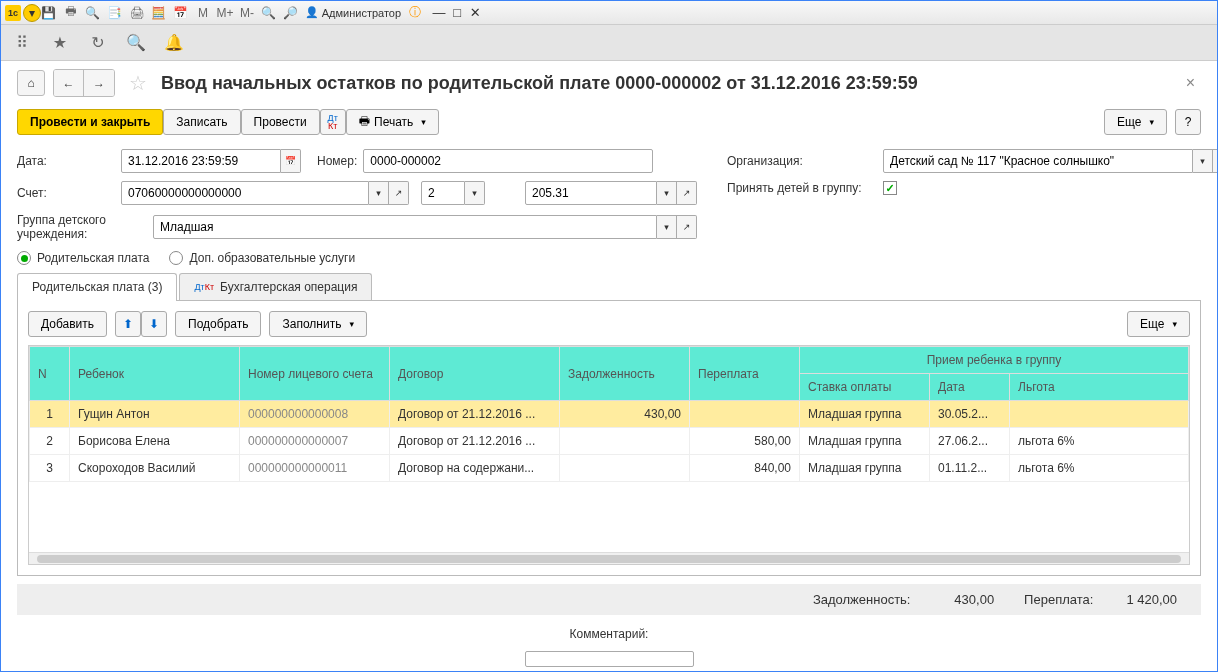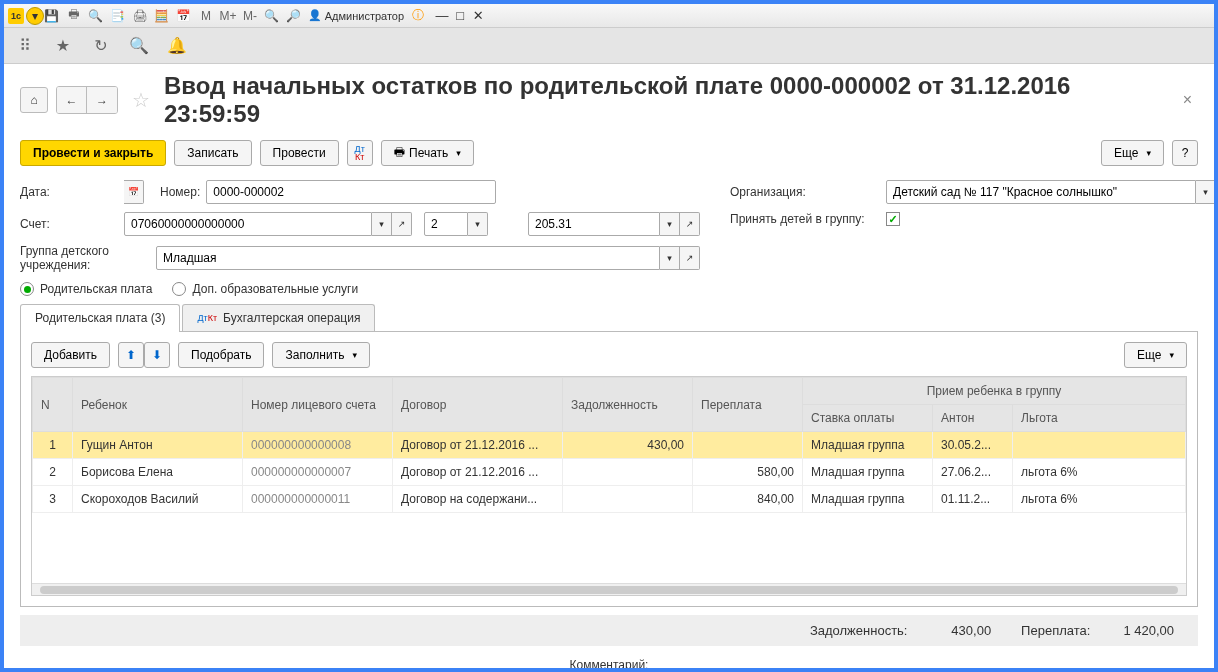--- a/index.html
+++ b/index.html
@@ -4,7 +4,7 @@
 <style>
 * { box-sizing: border-box; margin: 0; padding: 0; font-family: Arial, sans-serif; }
 body { background: #f0f0f0; font-size: 12px; color: #333; }
-.window { width: 1218px; height: 672px; background: #fff; border: 4px solid #3b82f6; display: flex; flex-direction: column; }
+.window { width: 1218px; height: 672px; background: #fff; border: 1px solid #3b82f6; display: flex; flex-direction: column; }
 .titlebar { height: 24px; background: linear-gradient(#f8f8f8, #e8e8e8); display: flex; align-items: center; padding: 0 4px; border-bottom: 1px solid #ccc; }
 .tb-logo { width: 16px; height: 16px; background: #fc0; border-radius: 2px; display: flex; align-items: center; justify-content: center; font-size: 9px; font-weight: bold; }
 .tb-dropdown { width: 18px; height: 18px; background: #fc0; border-radius: 9px; border: 1px solid #b90; display: flex; align-items: center; justify-content: center; margin-left: 2px; }

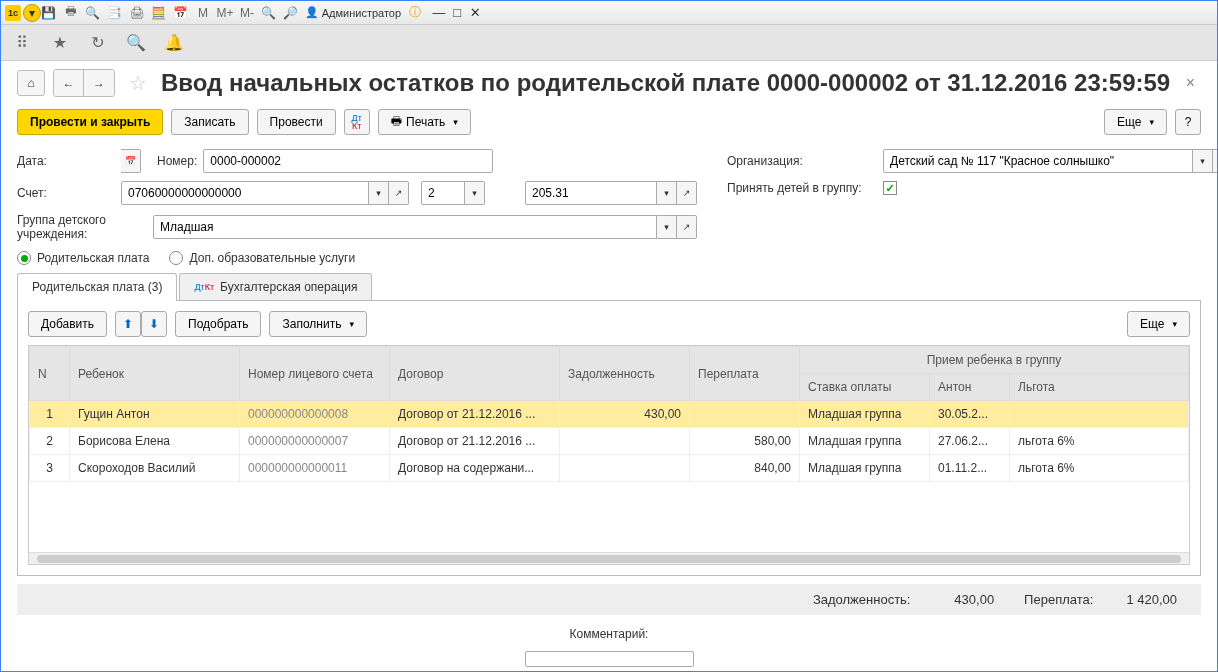--- a/index.html
+++ b/index.html
@@ -23,7 +23,7 @@
 .nav-group .nav-btn { border: none; border-right: 1px solid #bbb; border-radius: 0; width: 30px; }
 .nav-group .nav-btn:last-child { border-right: none; }
 .star { font-size: 20px; color: #ccc; margin: 0 6px; }
-.page-title { font-size: 24px; font-weight: bold; flex: 1; }
+.page-title { font-size: 18px; font-weight: bold; flex: 1; }
 .close-x { font-size: 16px; color: #888; cursor: pointer; padding: 0 6px; }
 .actions { display: flex; gap: 8px; align-items: center; margin-bottom: 14px; }
 .btn { height: 26px; padding: 0 12px; border: 1px solid #aaa; border-radius: 3px; background: #f5f5f5; cursor: pointer; font-size: 12px; display: flex; align-items: center; gap: 4px; }

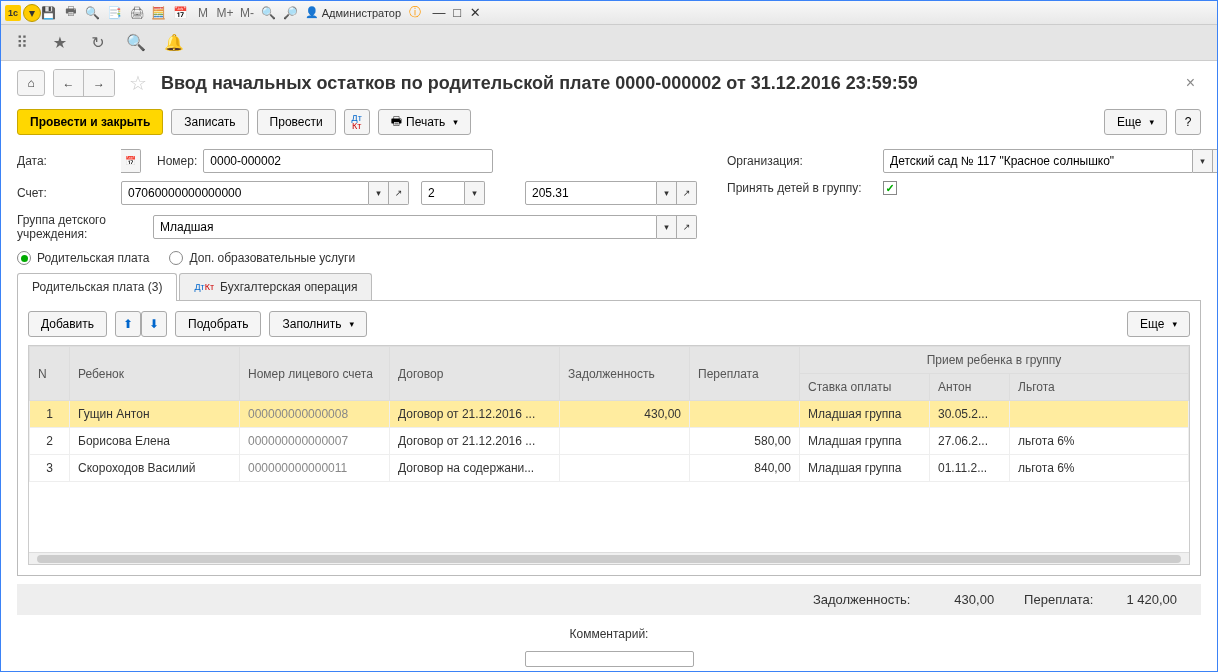--- a/index.html
+++ b/index.html
@@ -25,7 +25,7 @@
 .star { font-size: 20px; color: #ccc; margin: 0 6px; }
 .page-title { font-size: 18px; font-weight: bold; flex: 1; }
 .close-x { font-size: 16px; color: #888; cursor: pointer; padding: 0 6px; }
-.actions { display: flex; gap: 8px; align-items: center; margin-bottom: 14px; }
+.actions { display: flex; align-items: center; margin-bottom: 14px; }
 .btn { height: 26px; padding: 0 12px; border: 1px solid #aaa; border-radius: 3px; background: #f5f5f5; cursor: pointer; font-size: 12px; display: flex; align-items: center; gap: 4px; }
 .btn-primary { background: #ffd700; border-color: #c9a800; font-weight: bold; }
 .btn-icon { width: 26px; padding: 0; justify-content: center; }

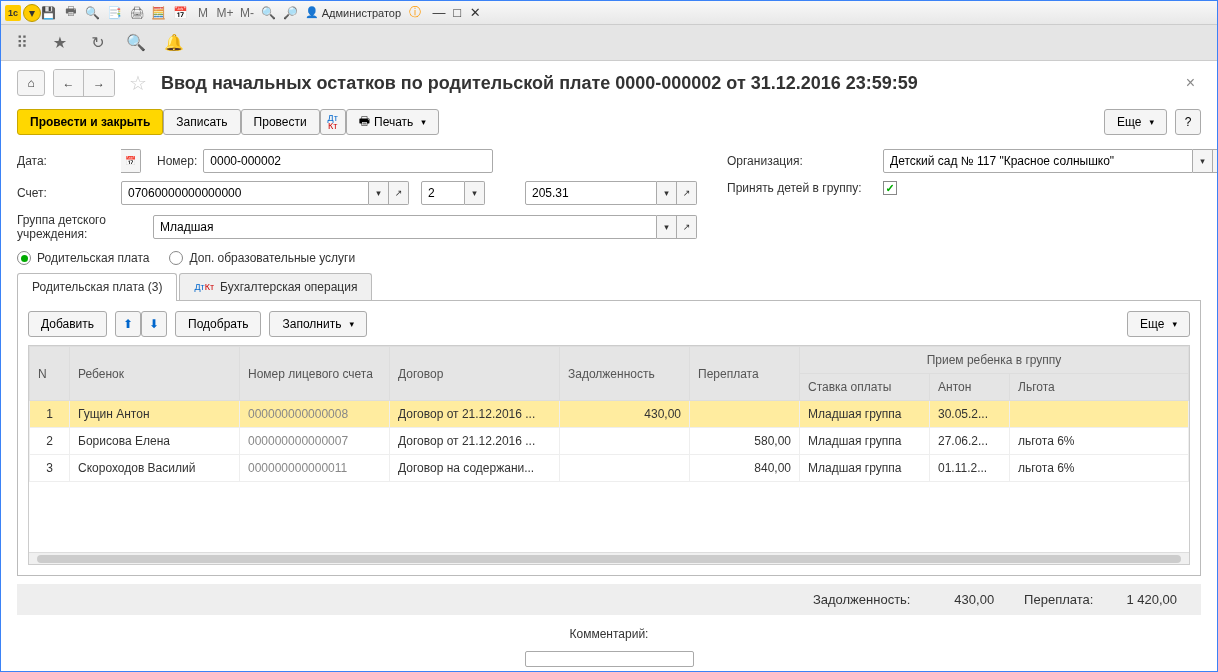--- a/index.html
+++ b/index.html
@@ -146,6 +146,7 @@
         <div class="form-row">
           <span class="lbl">Дата:</span>
           <div class="input-group">
+            <input class="input" style="width: 160px;" value="31.12.2016 23:59:59">
             <span class="ig-btn">📅</span>
           </div>
           <span class="lbl" style="min-width:auto;margin-left:10px">Номер:</span>

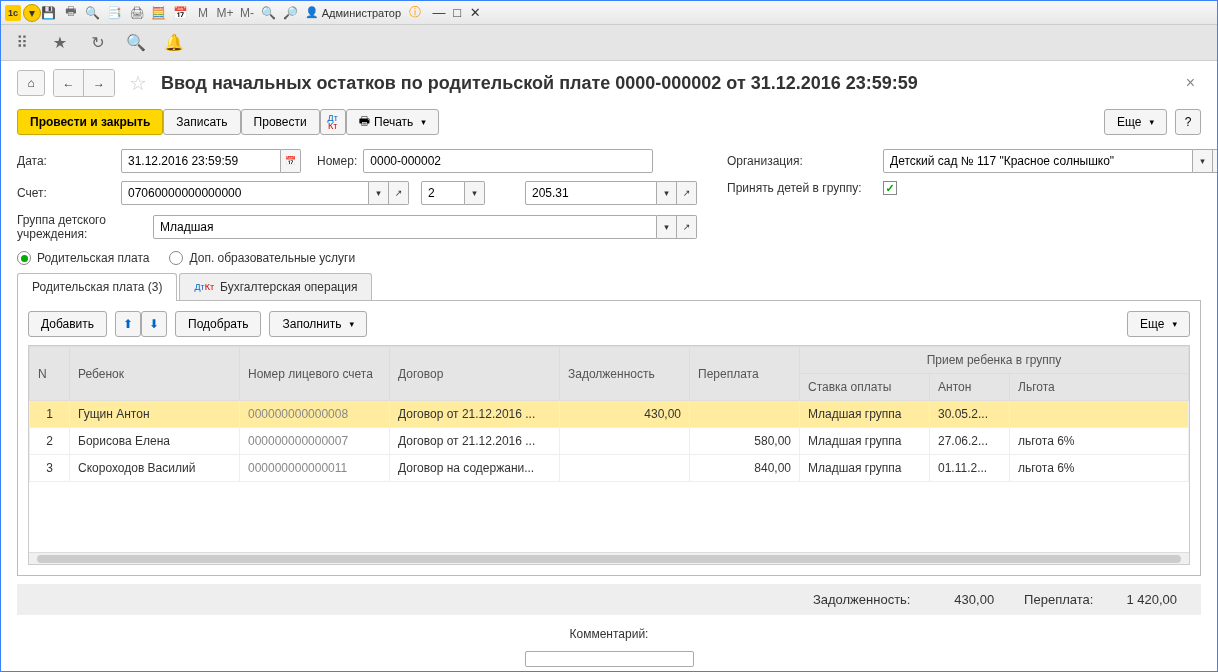--- a/index.html
+++ b/index.html
@@ -53,7 +53,7 @@
 .tab-actions { display: flex; gap: 8px; margin-bottom: 8px; }
 .table-wrap { flex: 1; border: 1px solid #ccc; overflow: auto; position: relative; }
 table { width: 100%; border-collapse: collapse; font-size: 12px; }
-th { background: #e5e5e5; border: 1px solid #ddd; padding: 6px 8px; text-align: left; font-weight: normal; color: #555; }
+th { background: #5eead4; border: 1px solid #ddd; padding: 6px 8px; text-align: left; font-weight: normal; color: #555; }
 td { border: 1px solid #eee; padding: 6px 8px; }
 tr.selected td { background: #ffec9f; }
 .account-num { color: #888; }

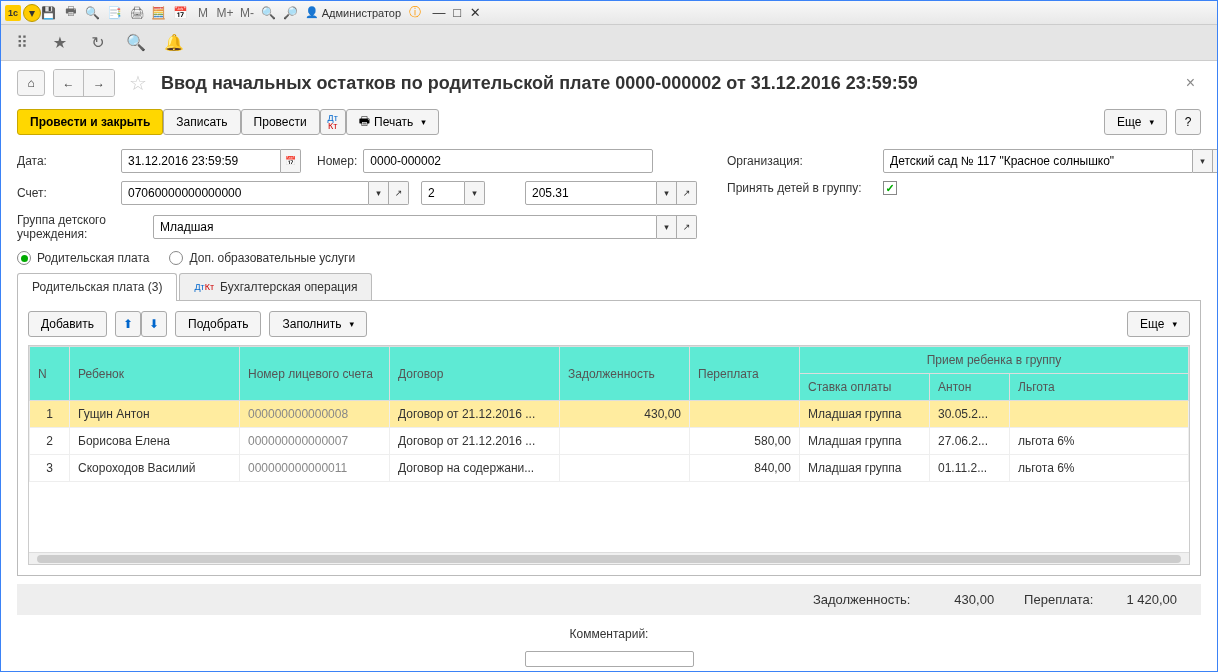--- a/index.html
+++ b/index.html
@@ -243,7 +243,7 @@
             </tr>
             <tr>
               <th style="width:130px">Ставка оплаты</th>
-              <th style="width:80px">Антон</th>
+              <th style="width:80px">Дата</th>
               <th>Льгота</th>
             </tr>
           </thead>

